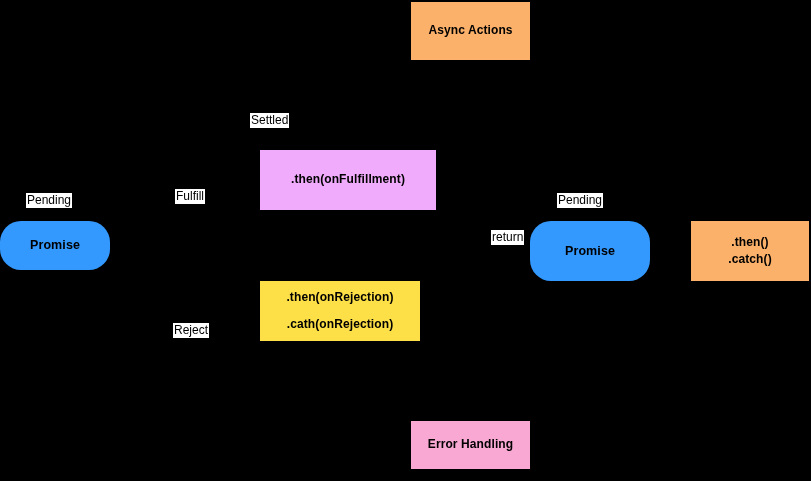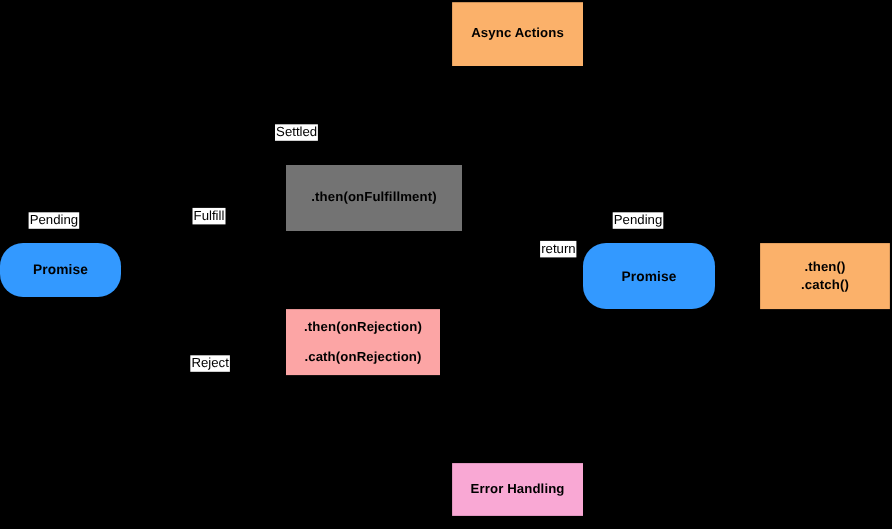--- a/index.html
+++ b/index.html
@@ -74,7 +74,7 @@
     <span class="line">Async Actions</span>
   </div>
 
-  <div class="node orange" style="left: 260px; top: 150px; width: 160px; height: 60px; background: #737373;">
+  <div class="node orange" style="left: 260px; top: 150px; width: 176px; height: 60px; background: #f0abfc;">
     <span class="line">.then(onFulfillment)</span>
   </div>
 

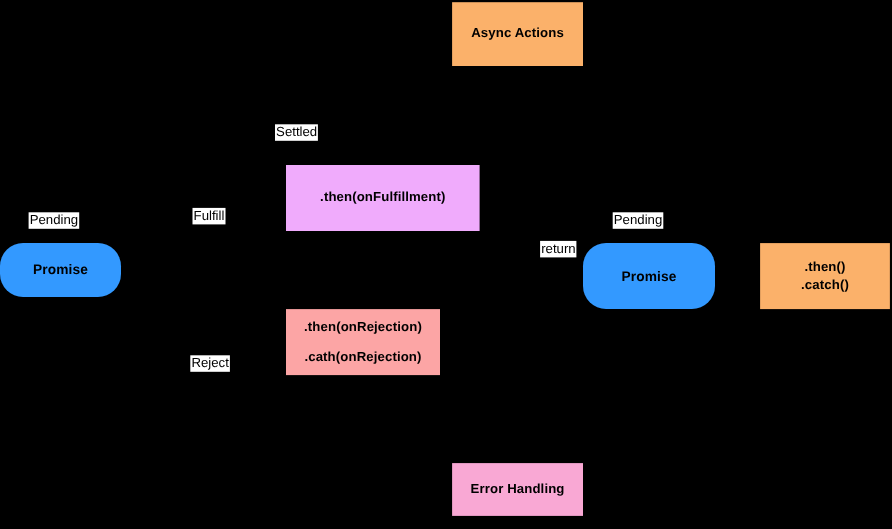--- a/index.html
+++ b/index.html
@@ -108,7 +108,7 @@
 
   <div class="edge-label" style="left: 557px; top: 193px; background: rgb(255, 255, 255); color: rgb(0, 0, 0);">Pending</div>
 
-  <div class="edge-label" style="left: 491px; top: 219px; background: rgb(255, 255, 255); color: rgb(0, 0, 0);">return</div>
+  <div class="edge-label" style="left: 491px; top: 230px; background: rgb(255, 255, 255); color: rgb(0, 0, 0);">return</div>
 
   <div class="edge-label" style="left: 173px; top: 323px; background: rgb(255, 255, 255); color: rgb(0, 0, 0);">Reject</div>
 

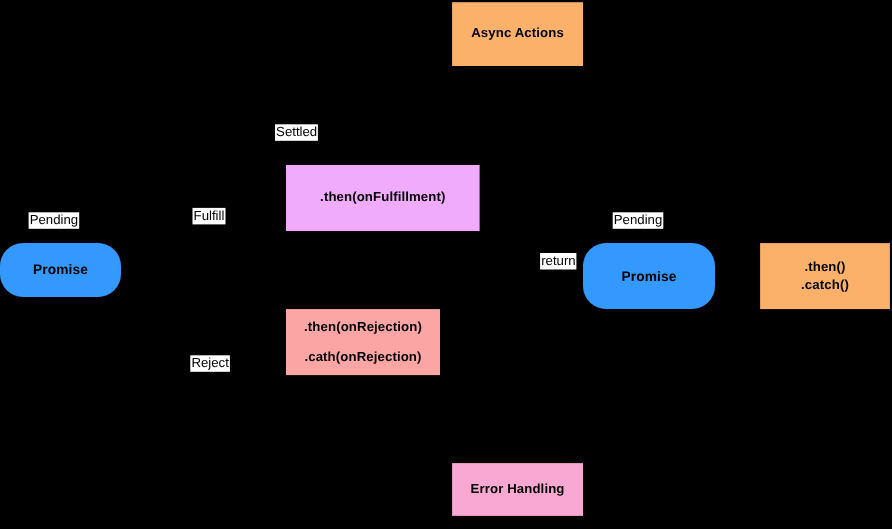--- a/index.html
+++ b/index.html
@@ -91,7 +91,7 @@
     <span class="line">.catch()</span>
   </div>
 
-  <div class="node orange" style="left: 260px; top: 281px; width: 140px; height: 60px; background: #fca5a5;">
+  <div class="node orange" style="left: 260px; top: 281px; width: 160px; height: 60px; background: #fde047;">
     <span class="line" style="margin-bottom:9px;">.then(onRejection)</span>
     <span class="line">.cath(onRejection)</span>
   </div>

